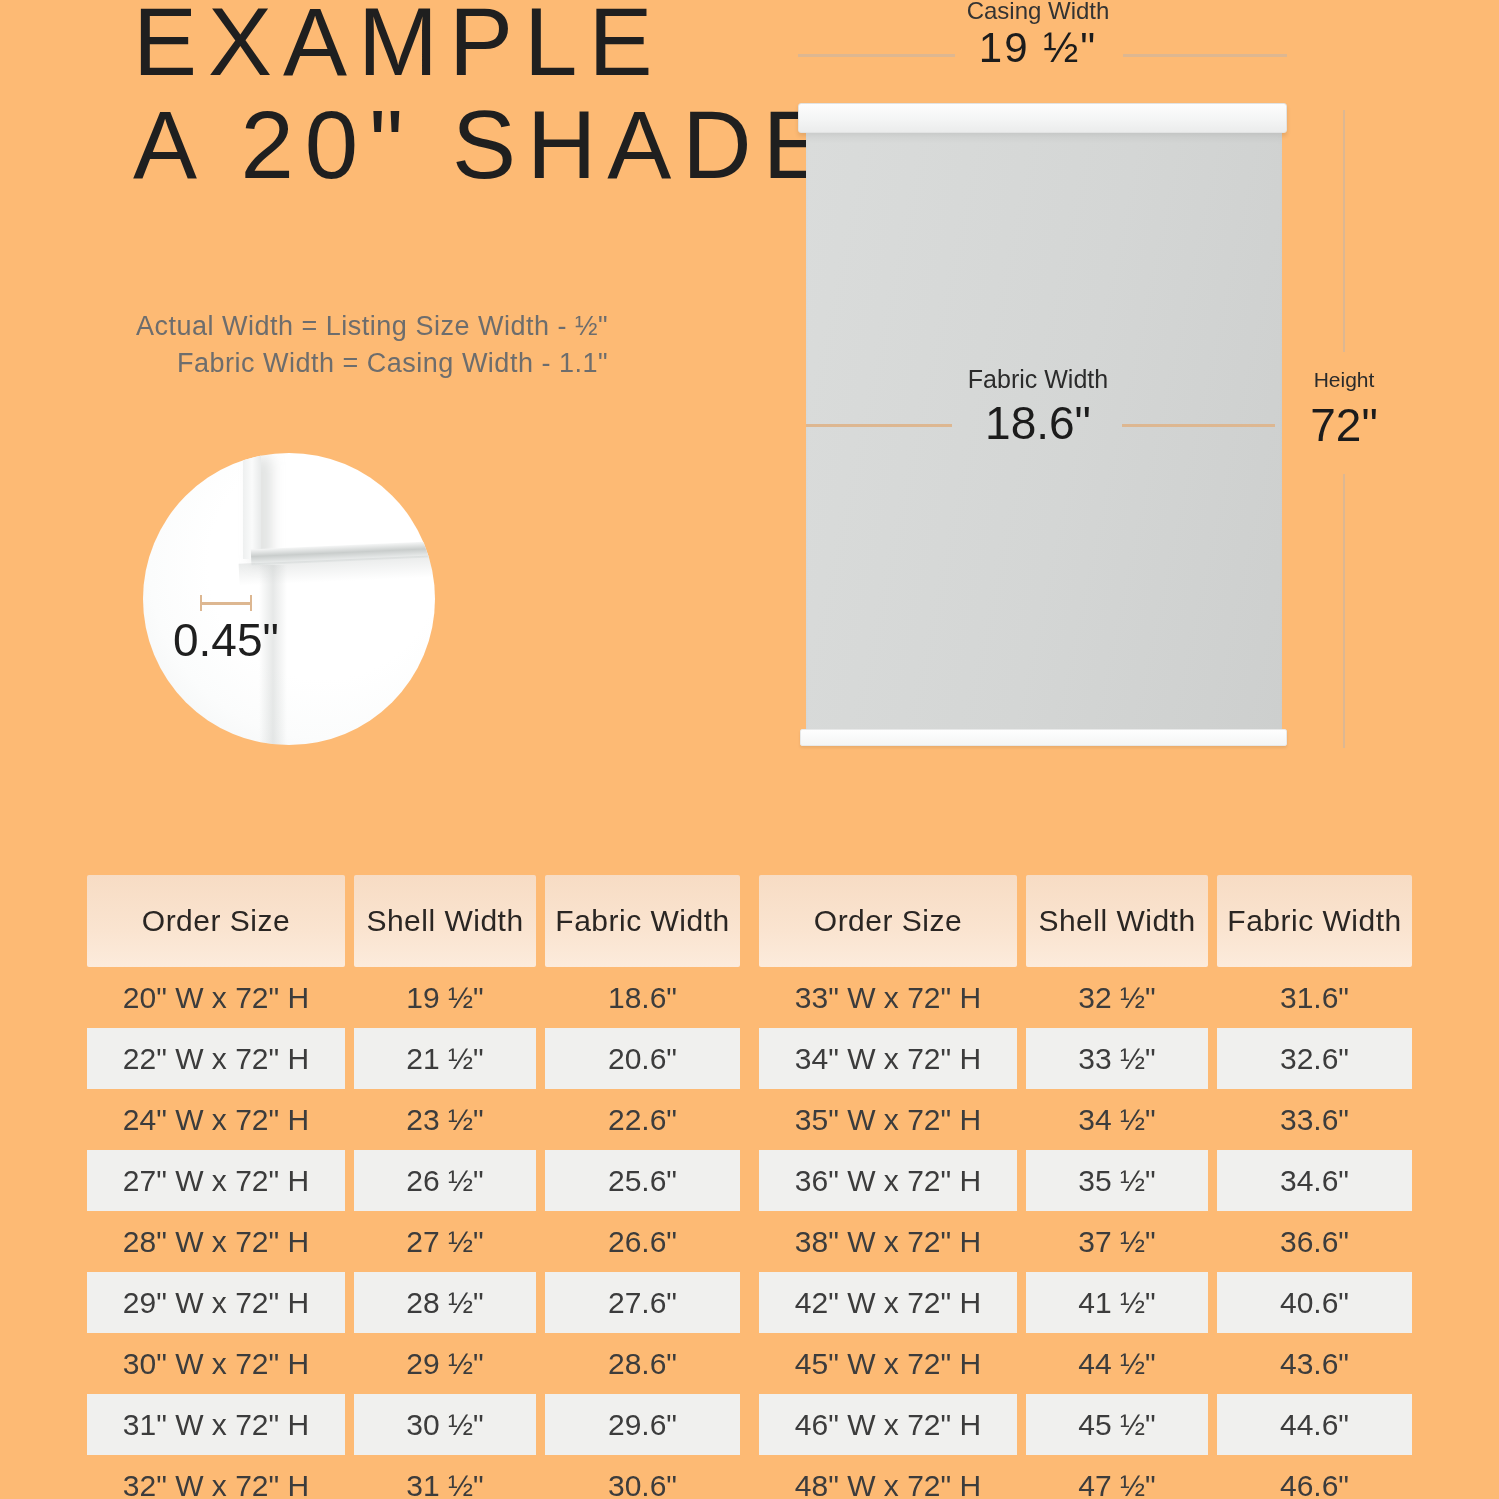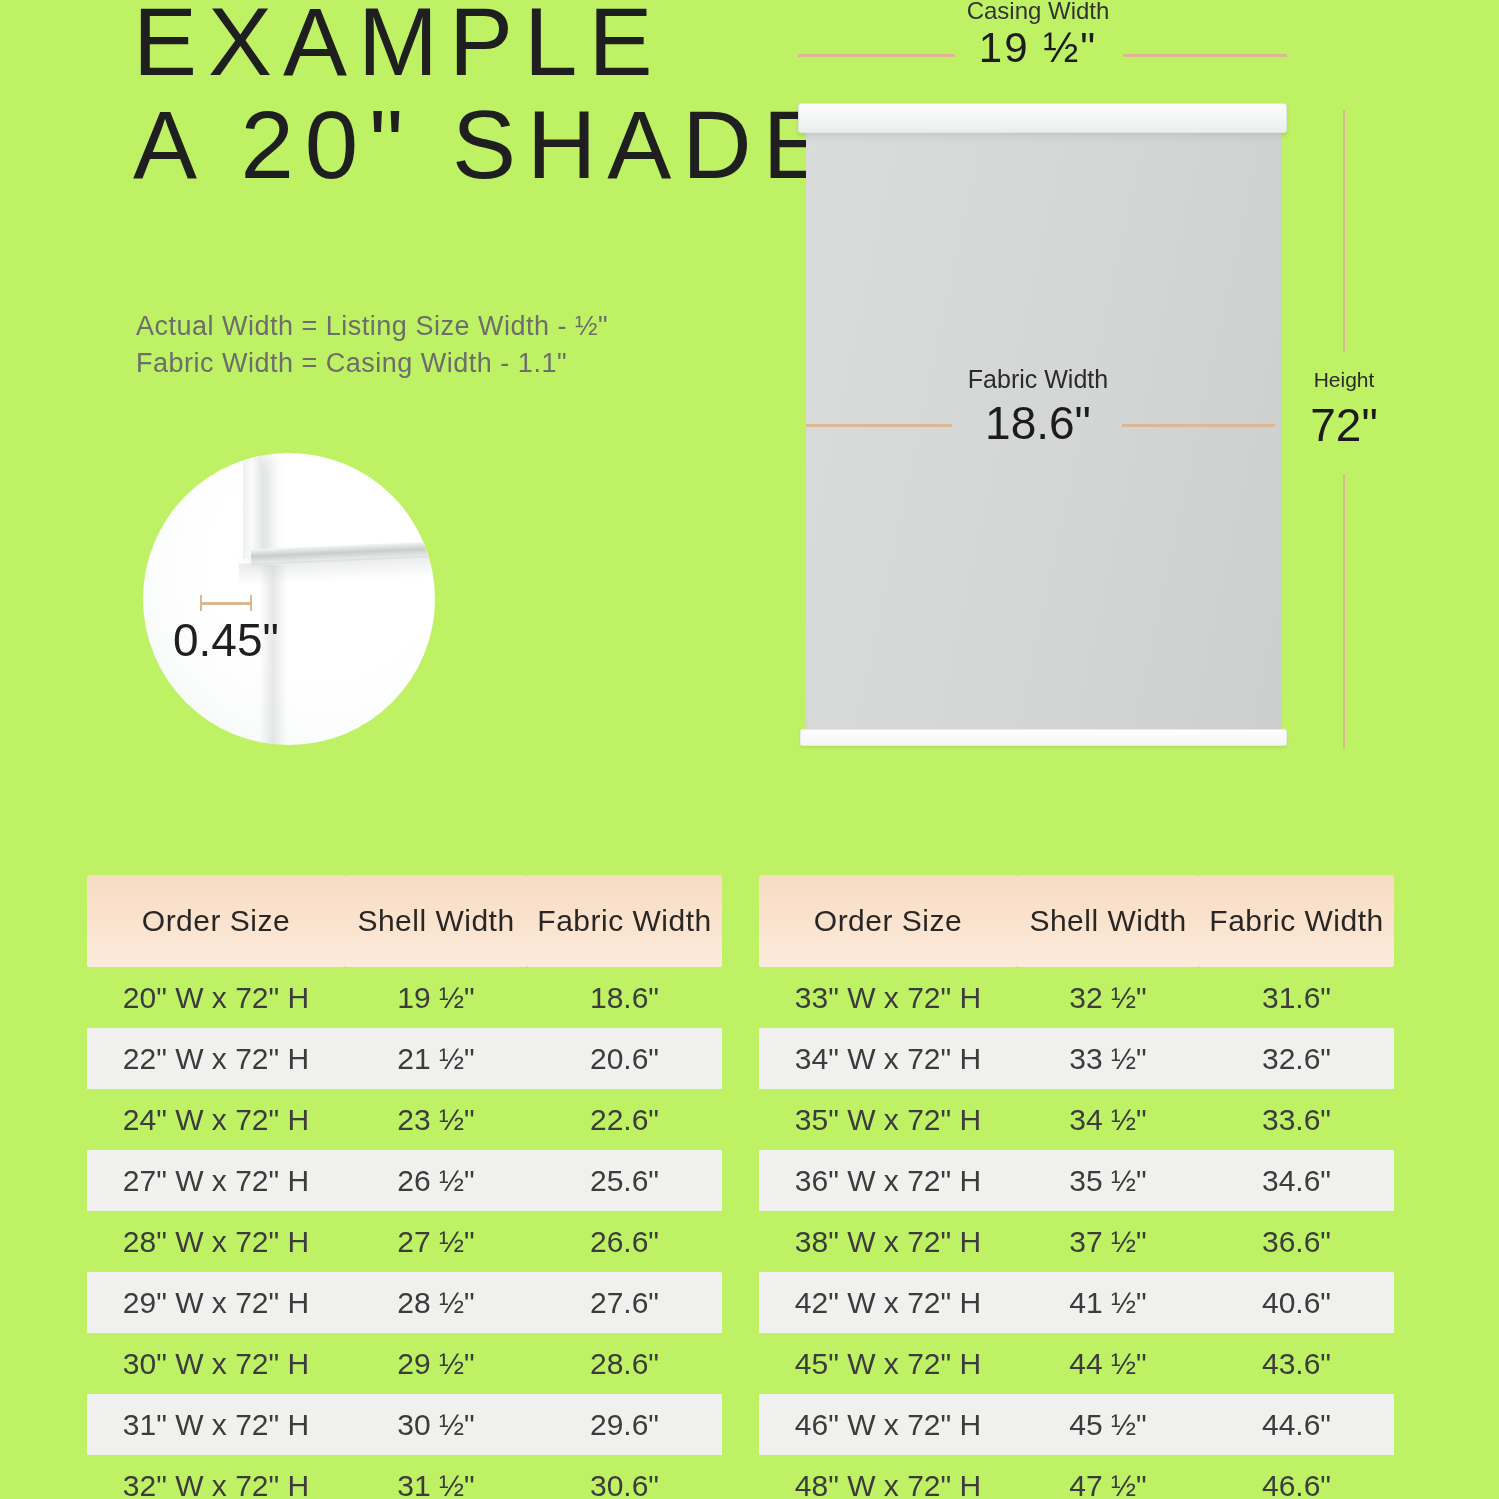--- a/index.html
+++ b/index.html
@@ -4,7 +4,7 @@
 <style>
   html,body{margin:0;padding:0;background:#ffffff;}
   .page{
-    position:relative;width:1499px;height:1499px;background:#bef264;overflow:hidden;
+    position:relative;width:1499px;height:1499px;background:#fdba74;overflow:hidden;
     font-family:"Liberation Sans","DejaVu Sans",sans-serif;color:#222;
   }
   

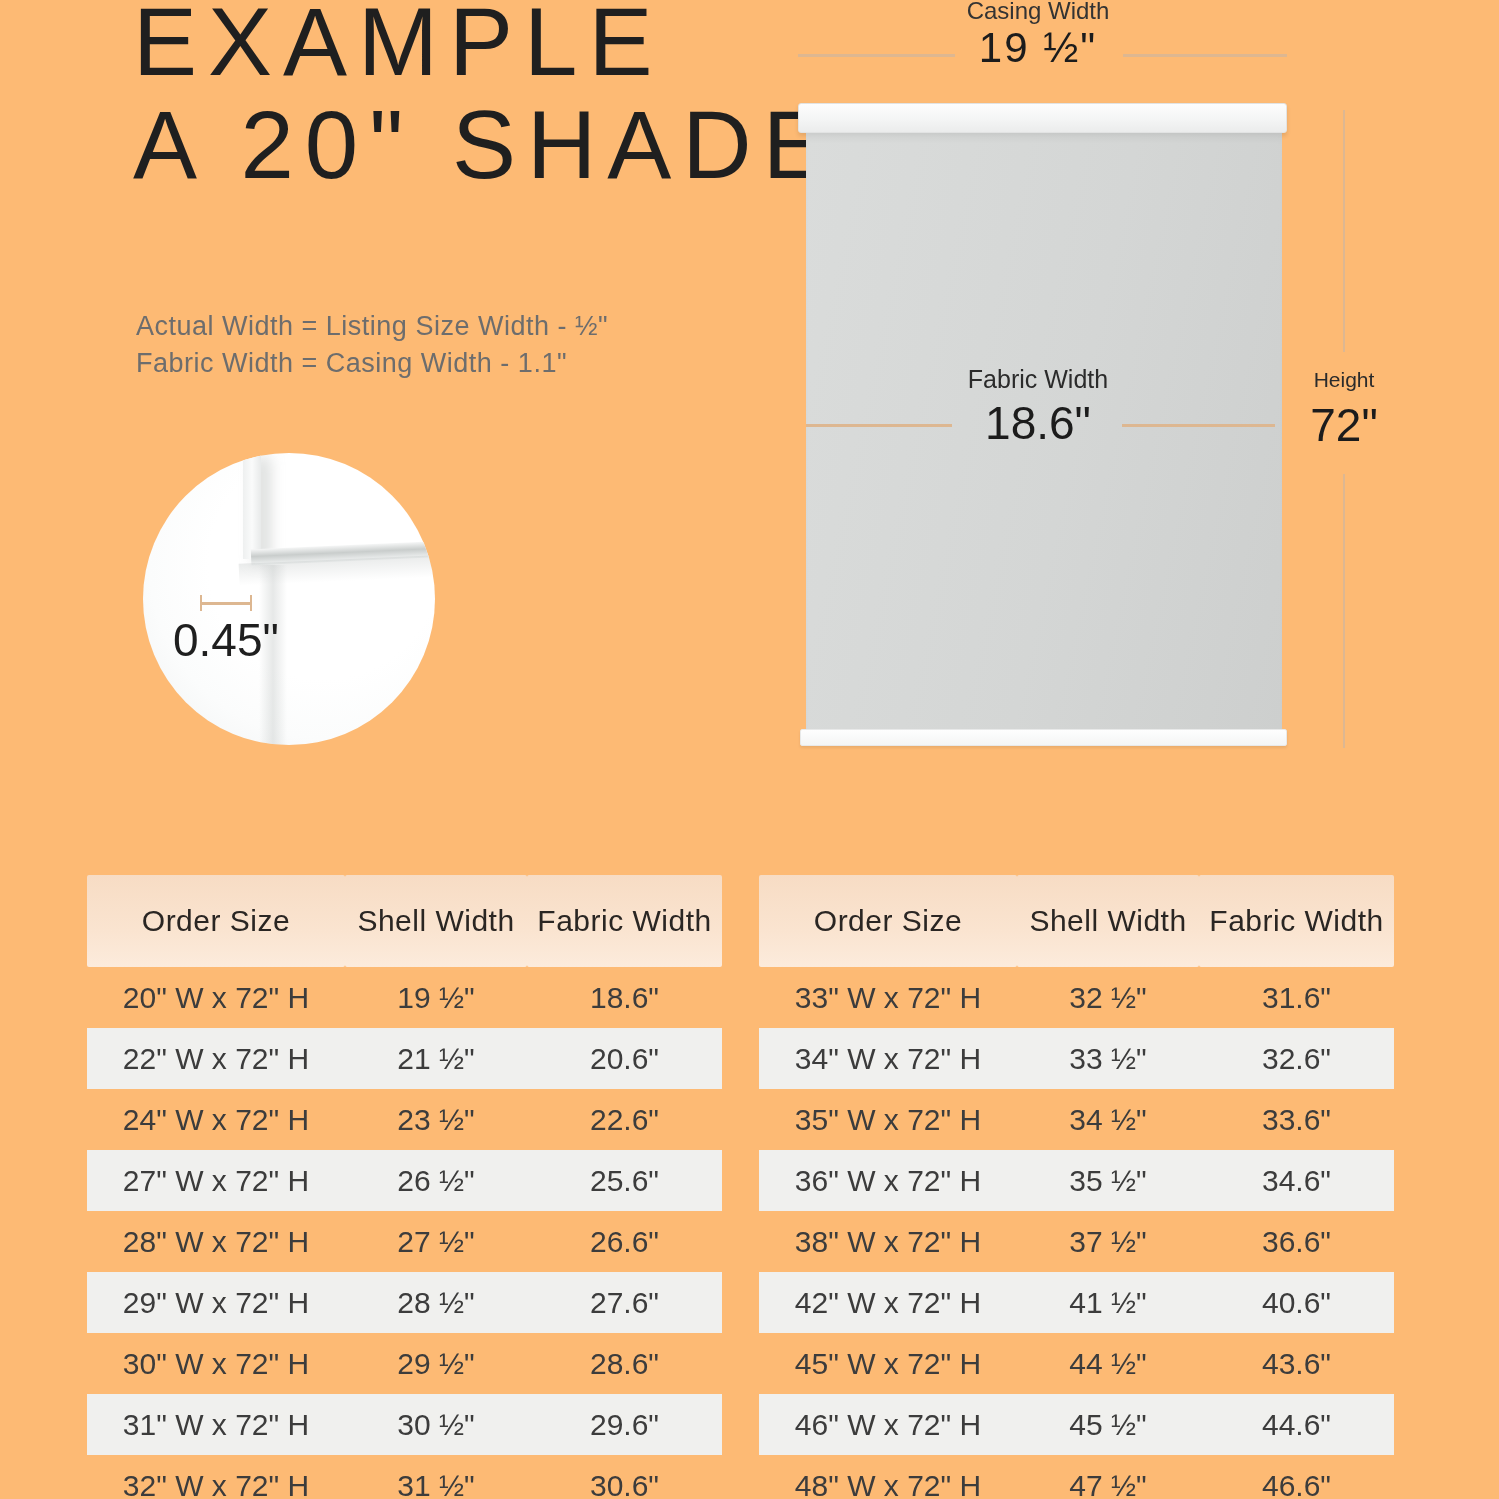--- a/index.html
+++ b/index.html
@@ -12,7 +12,7 @@
     letter-spacing:11px;line-height:103px;color:#1f1f1f;}
   .title-line{display:block;white-space:pre;}
   .formulas{position:absolute;left:136px;top:308px;font-size:27px;line-height:37px;color:#6d6d6d;letter-spacing:.5px;}
-  .formula-line{white-space:pre;}
+  .formula-line{white-space:pre;text-align:right;}
   
   .detail{position:absolute;left:143px;top:453px;width:292px;height:292px;}
   .detail-photo{position:absolute;inset:0;border-radius:50%;overflow:hidden;

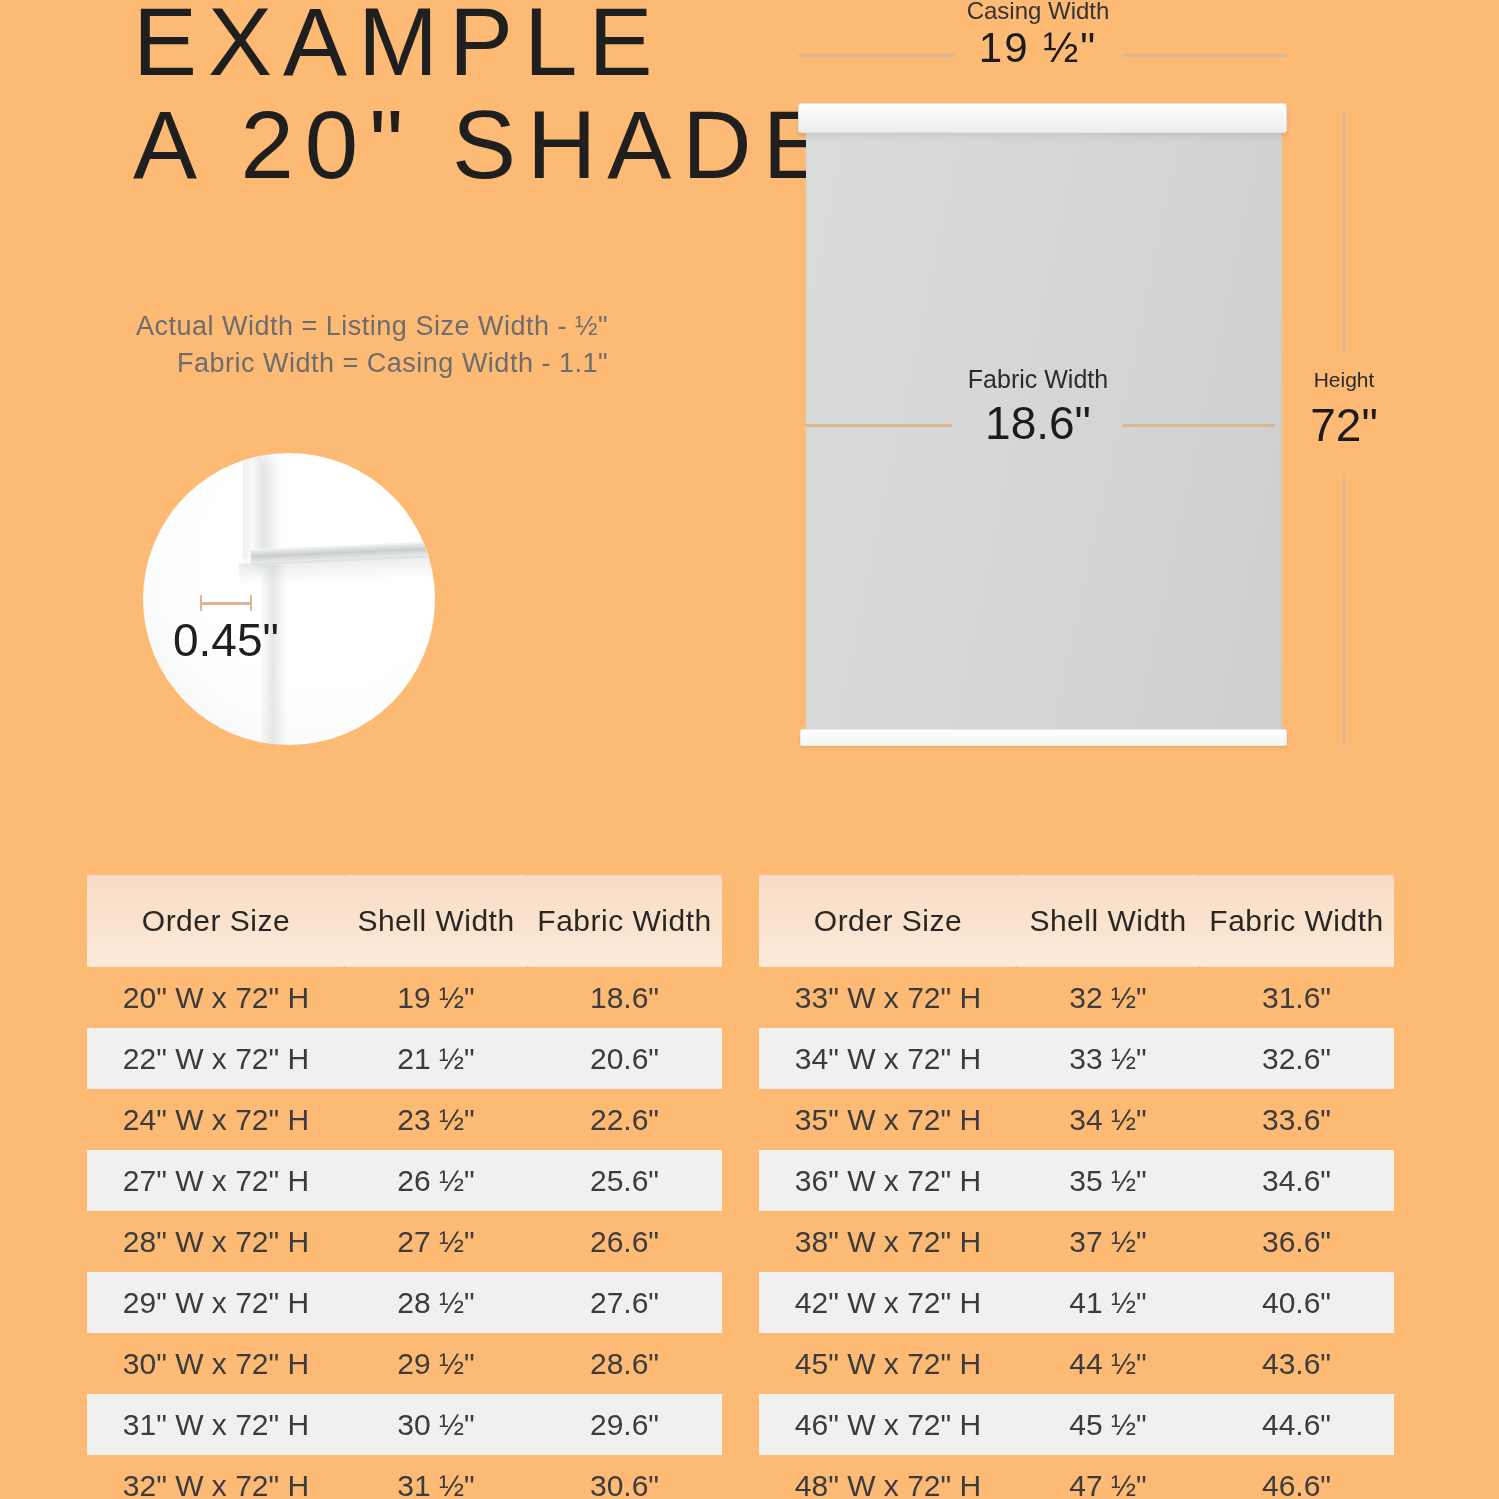--- a/index.html
+++ b/index.html
@@ -58,7 +58,7 @@
   
   .tables{position:absolute;left:87px;top:875px;width:1325px;display:flex;gap:19px;}
   .size-table{width:653px;}
-  .thead,.trow{display:grid;grid-template-columns:258px 182px 195px;text-align:center;}
+  .thead,.trow{display:grid;grid-template-columns:258px 182px 195px;column-gap:9px;text-align:center;}
   .thead{height:92px;}
   .th{background:linear-gradient(180deg,#f7dcc4,#fae4d0 60%,#fcebdc 100%);
     display:flex;align-items:center;justify-content:center;

